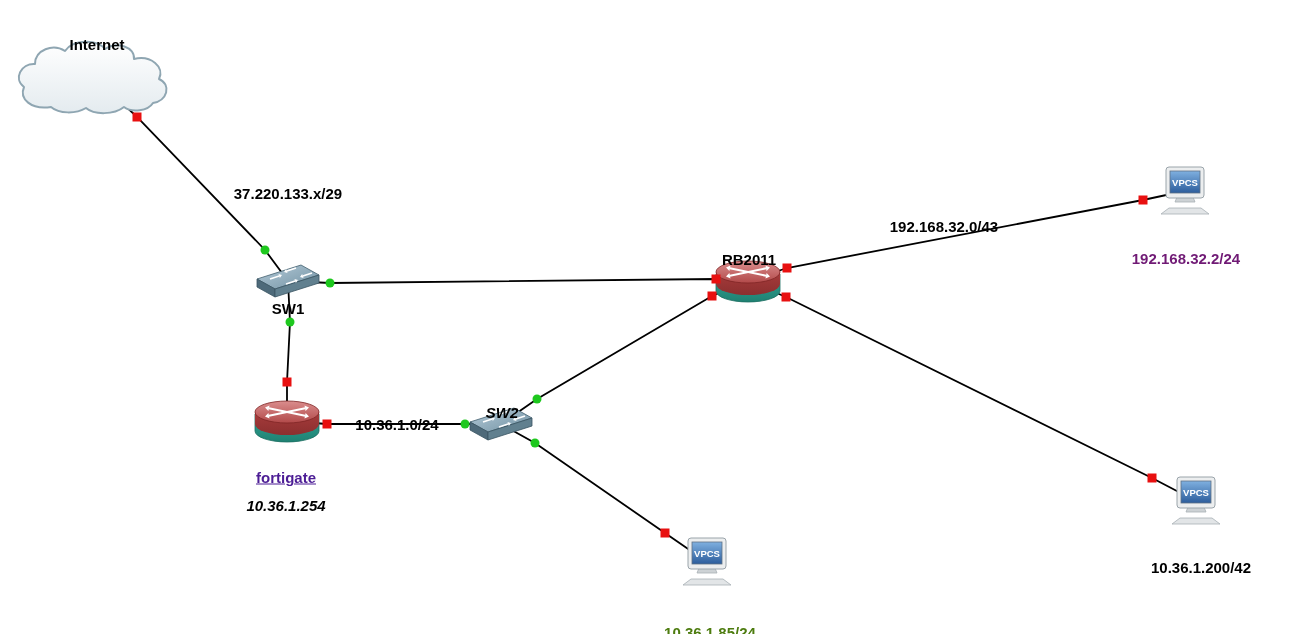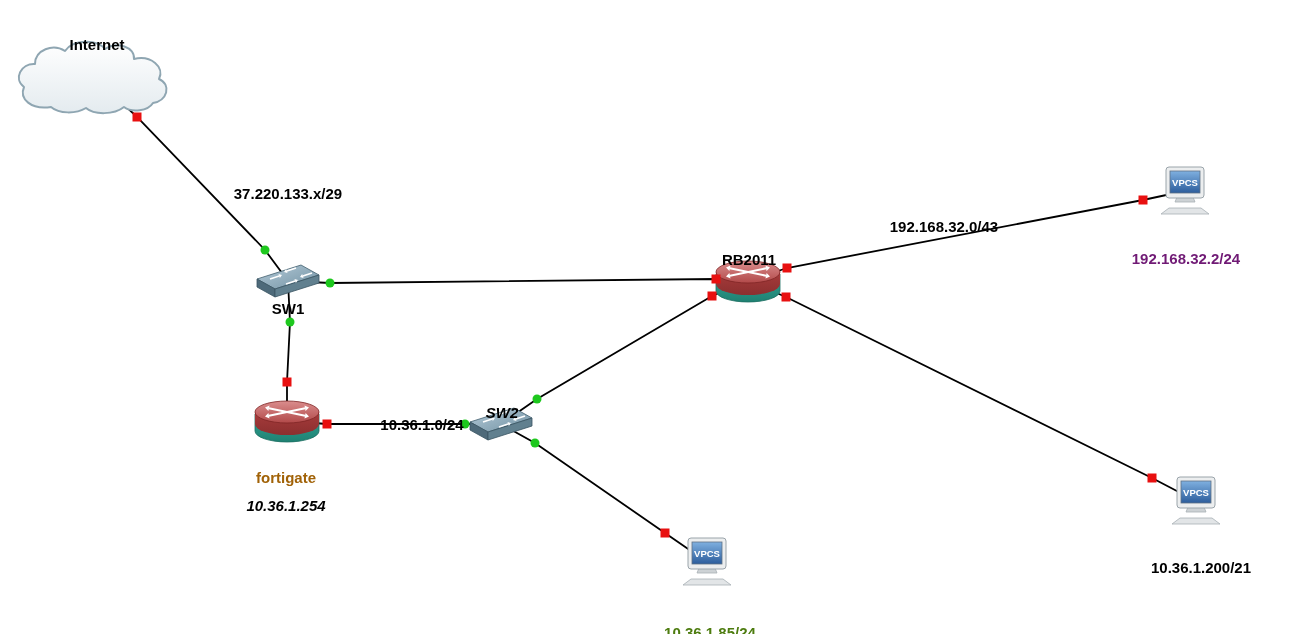--- a/index.html
+++ b/index.html
@@ -169,7 +169,7 @@
       <div class="dlabel" style="left: 1201px; top: 551px; color: rgb(0, 0, 0);">10.36.1.200/21</div>
       <div class="dlabel" style="left: 710px; top: 616px; color: #4d7c0f;">10.36.1.85/24</div>
       <div class="dlabel" style="left: 281px; top: 177px; color: rgb(0, 0, 0); margin-left: 7px;">37.220.133.x/29</div>
-      <div class="dlabel" style="left: 397px; top: 408px; color: rgb(0, 0, 0); margin-left: 25px;">10.36.1.0/24</div>
+      <div class="dlabel" style="left: 397px; top: 408px; color: rgb(0, 0, 0);">10.36.1.0/24</div>
       <div class="dlabel" style="left: 944px; top: 210px; color: rgb(0, 0, 0);">192.168.32.0/43</div>
     </div>
 </div>

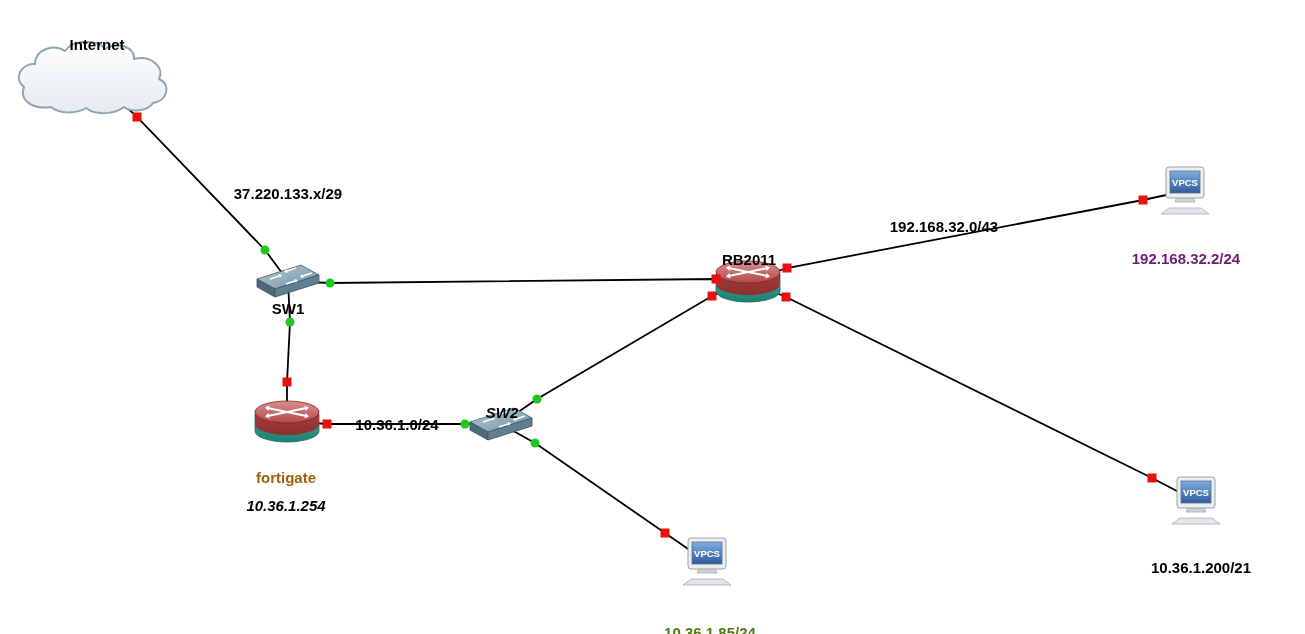--- a/index.html
+++ b/index.html
@@ -161,7 +161,7 @@
   <div id="labels-layer">
       <div class="dlabel" style="left: 97px; top: 28px; color: rgb(0, 0, 0);">Internet</div>
       <div class="dlabel" style="left: 288px; top: 256px; color: rgb(0, 0, 0); margin-top: 36px;">SW1</div>
-      <div class="dlabel" style="left: 286px; top: 461px; color: #a16207;">fortigate</div>
+      <div class="dlabel" style="left: 286px; top: 461px; color: #4c1d95; text-decoration: underline;">fortigate</div>
       <div class="dlabel" style="left: 286px; top: 489px; color: rgb(0, 0, 0); font-style: italic;">10.36.1.254</div>
       <div class="dlabel" style="left: 502px; top: 396px; color: rgb(0, 0, 0); font-style: italic;">SW2</div>
       <div class="dlabel" style="left: 749px; top: 243px; color: rgb(0, 0, 0);">RB2011</div>

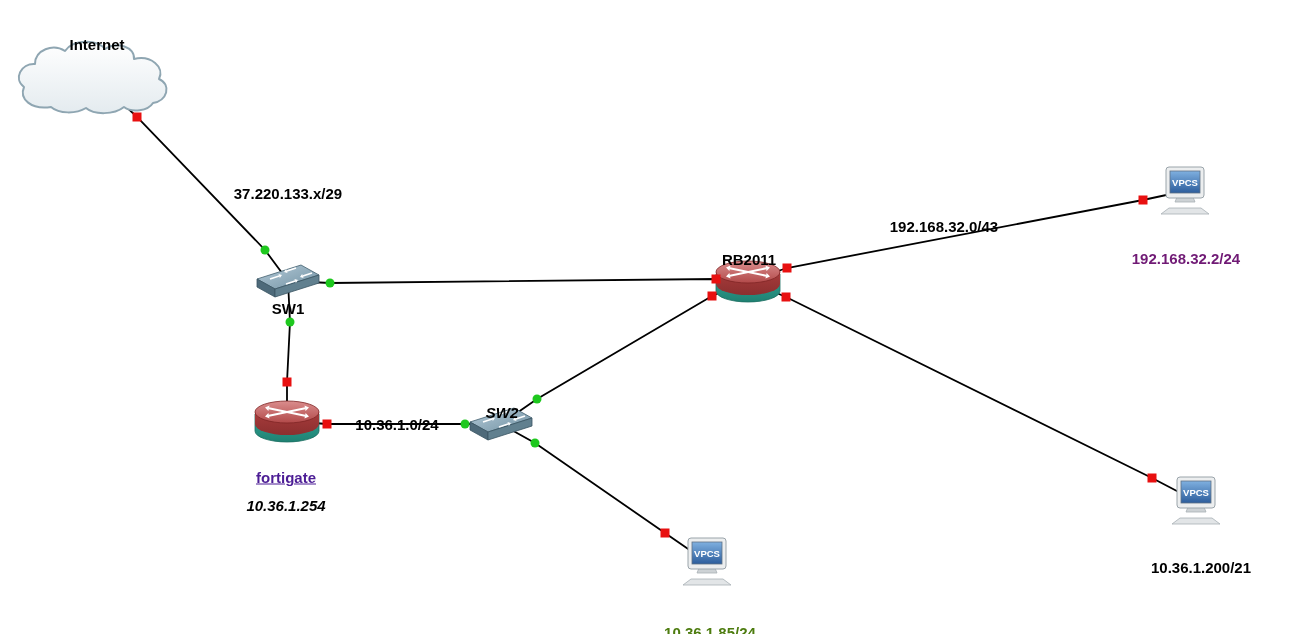--- a/index.html
+++ b/index.html
@@ -166,7 +166,7 @@
       <div class="dlabel" style="left: 502px; top: 396px; color: rgb(0, 0, 0); font-style: italic;">SW2</div>
       <div class="dlabel" style="left: 749px; top: 243px; color: rgb(0, 0, 0);">RB2011</div>
       <div class="dlabel" style="left: 1186px; top: 242px; color: #701a75;">192.168.32.2/24</div>
-      <div class="dlabel" style="left: 1201px; top: 551px; color: rgb(0, 0, 0);">10.36.1.200/21</div>
+      <div class="dlabel" style="left: 1201px; top: 551px; color: rgb(0, 0, 0);">10.36.1.200/42</div>
       <div class="dlabel" style="left: 710px; top: 616px; color: #4d7c0f;">10.36.1.85/24</div>
       <div class="dlabel" style="left: 281px; top: 177px; color: rgb(0, 0, 0); margin-left: 7px;">37.220.133.x/29</div>
       <div class="dlabel" style="left: 397px; top: 408px; color: rgb(0, 0, 0);">10.36.1.0/24</div>

